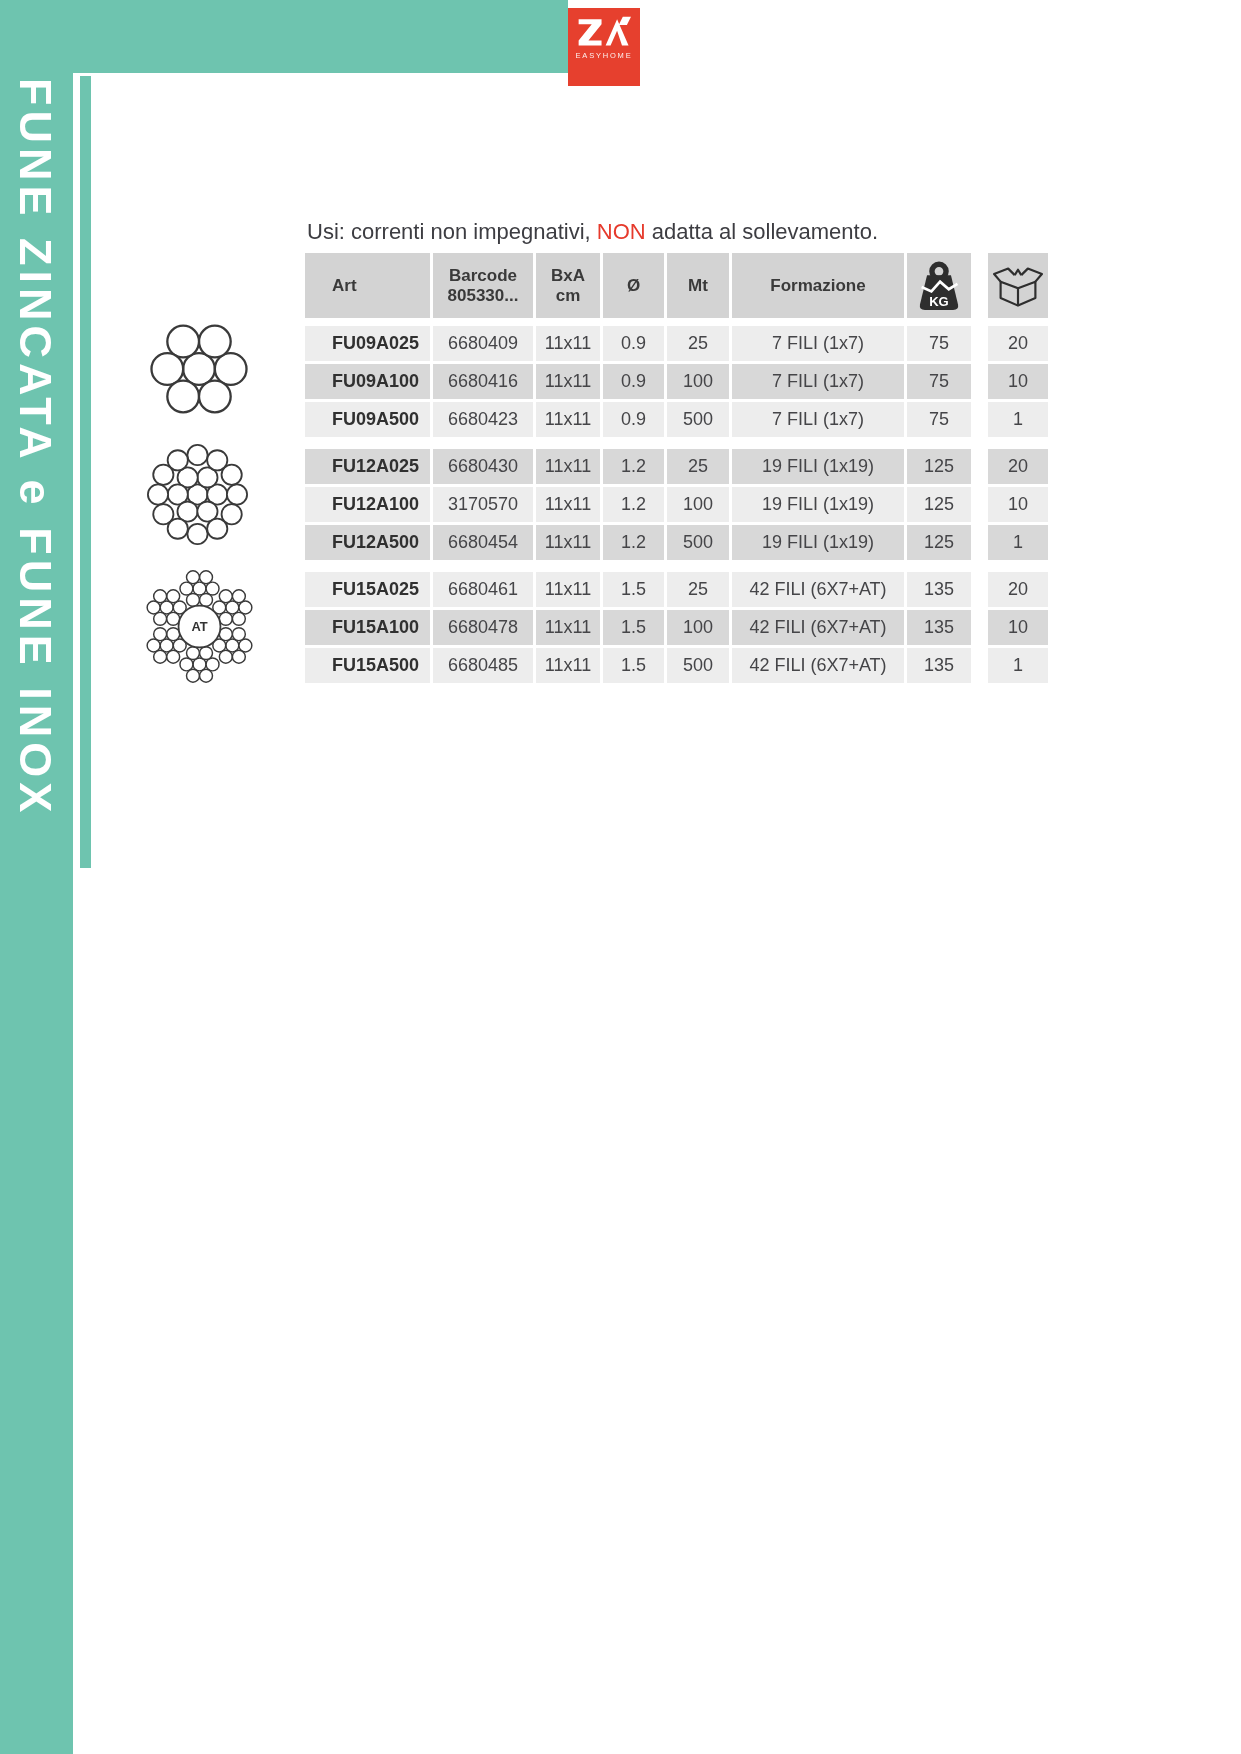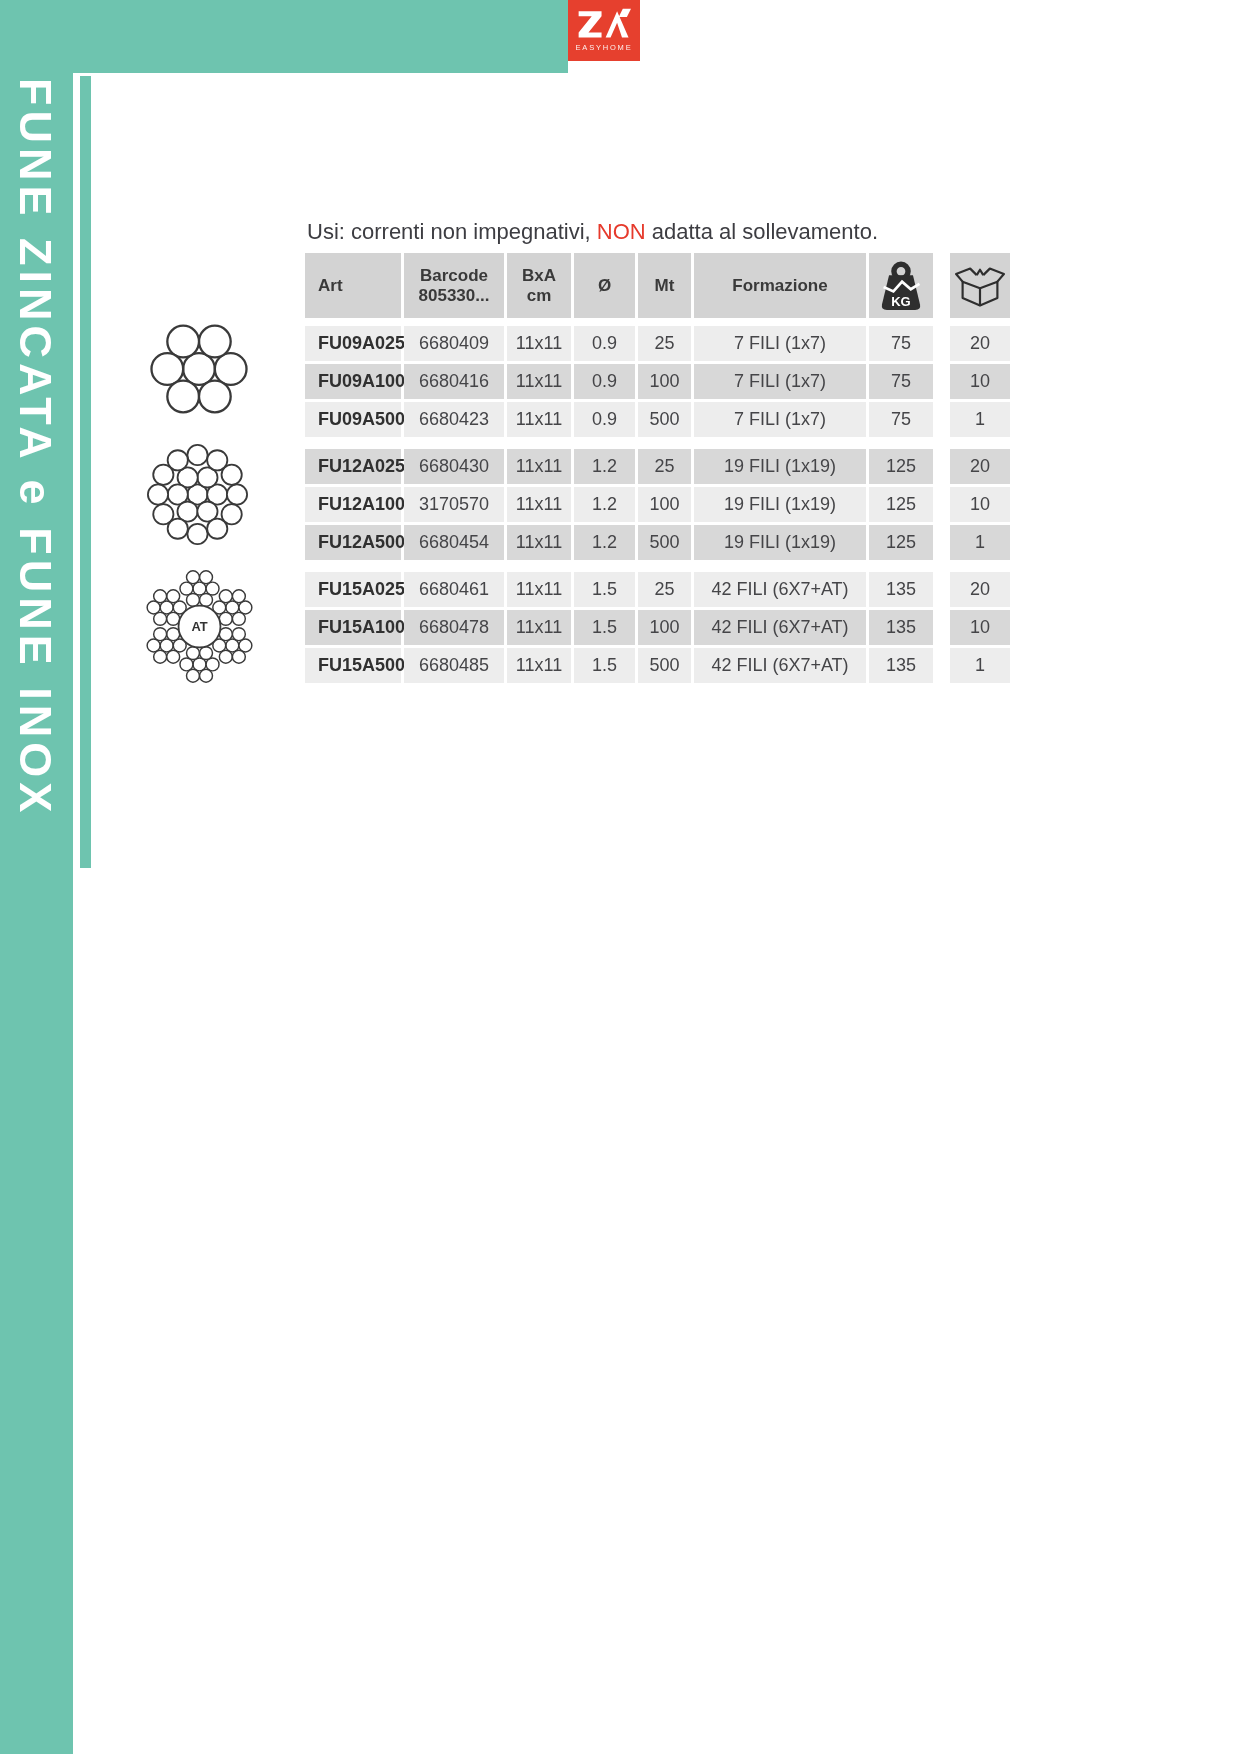--- a/index.html
+++ b/index.html
@@ -14,7 +14,7 @@
   .accent-strip{position:absolute;left:80px;top:76px;width:11px;height:792px;background:#6ec4af;}
 
   
-  .logo{position:absolute;left:568px;top:0;width:72px;height:61px;background:#e6402e;
+  .logo{position:absolute;left:568px;top:8px;width:72px;height:78px;background:#e6402e;
     display:flex;flex-direction:column;align-items:center;}
   .logo svg{margin-top:7px;}
   .logo-sub{font-size:7.5px;letter-spacing:1.8px;color:rgba(255,255,255,.92);margin-top:3px;font-weight:400;}

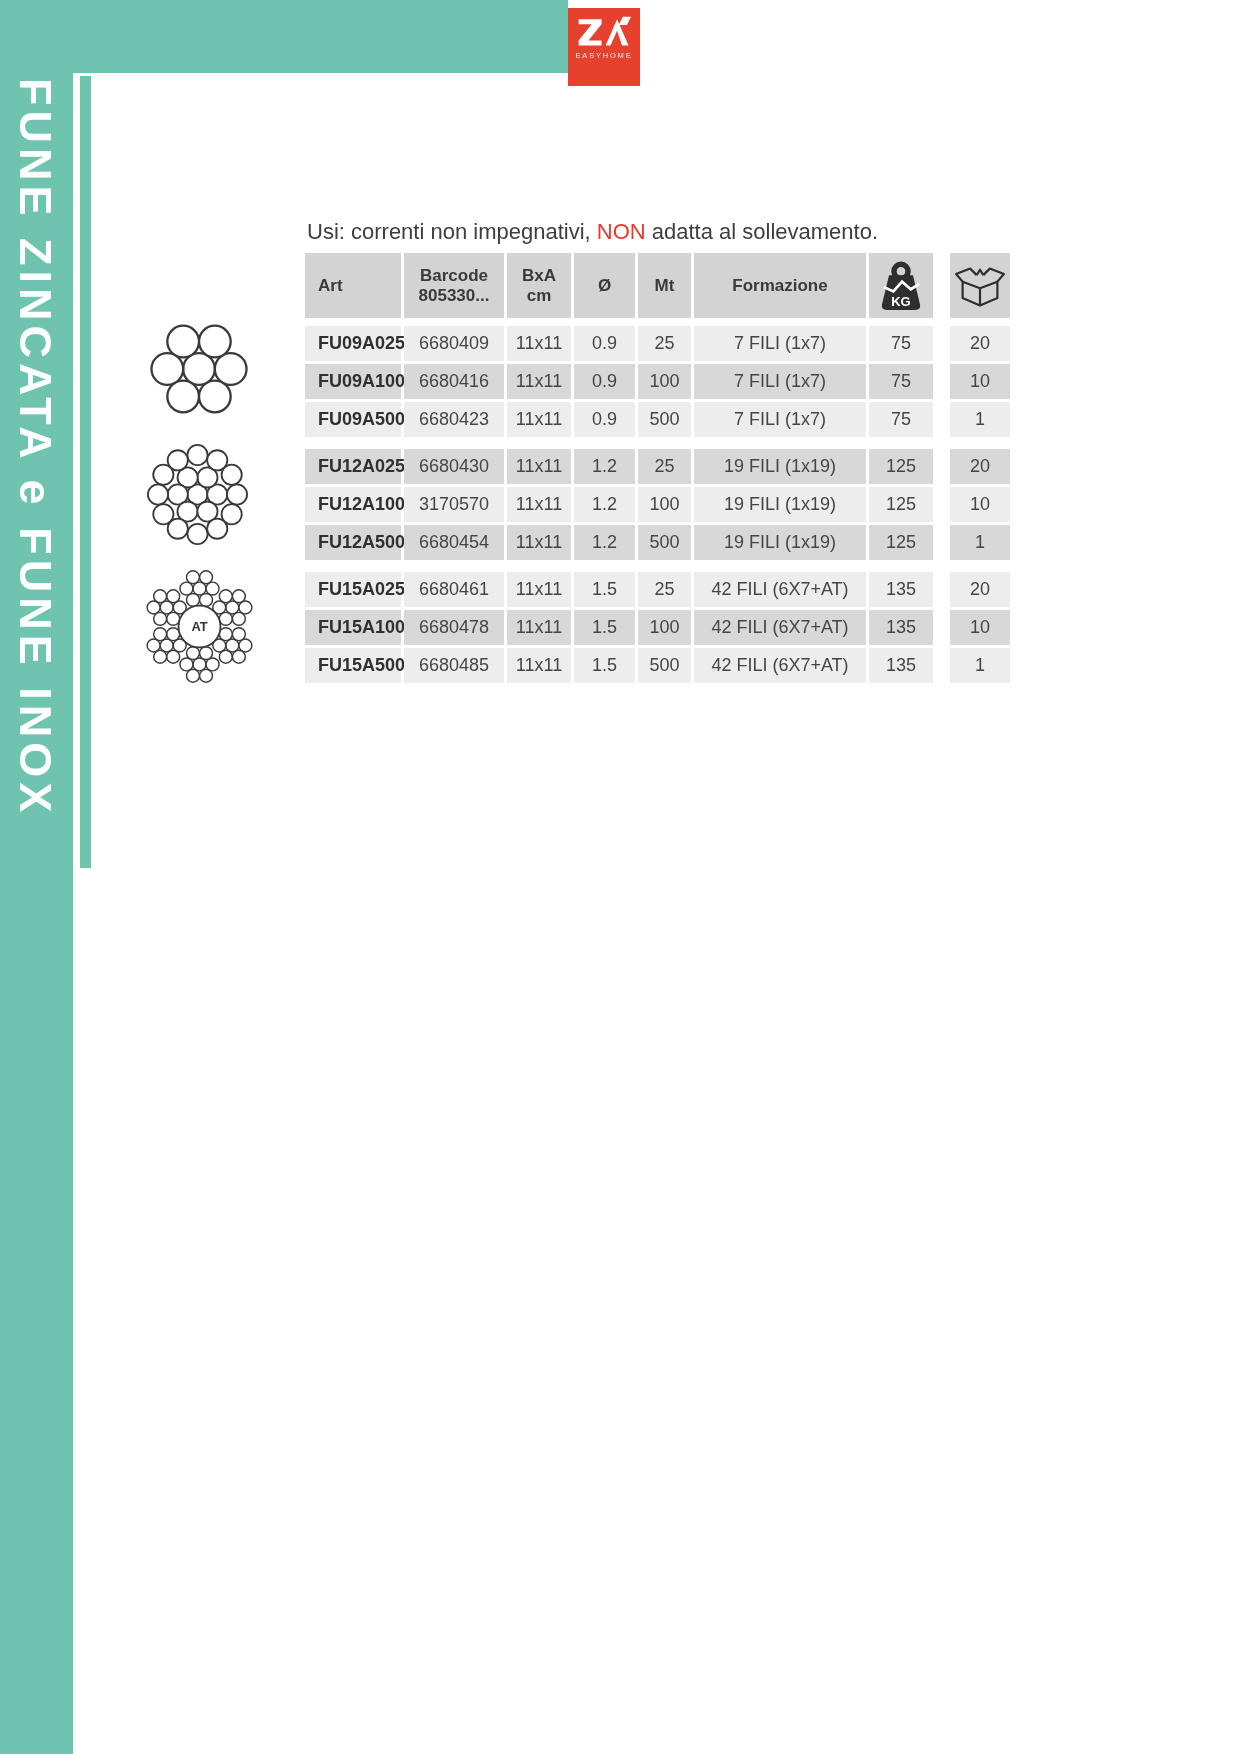--- a/index.html
+++ b/index.html
@@ -35,7 +35,7 @@
     font-size:18px;color:#454548;box-sizing:border-box;}
   .thead .cell{background:#d3d3d3;font-weight:700;color:#3a3a3a;font-size:17px;line-height:1.15;}
   .two-line{flex-direction:column;}
-  .c-art{width:96px;justify-content:flex-start;padding-left:13px;}
+  .c-art{width:125px;justify-content:flex-start;padding-left:27px;}
   .c-bar{width:100px;}
   .c-bxa{width:64px;}
   .c-dia{width:61px;}

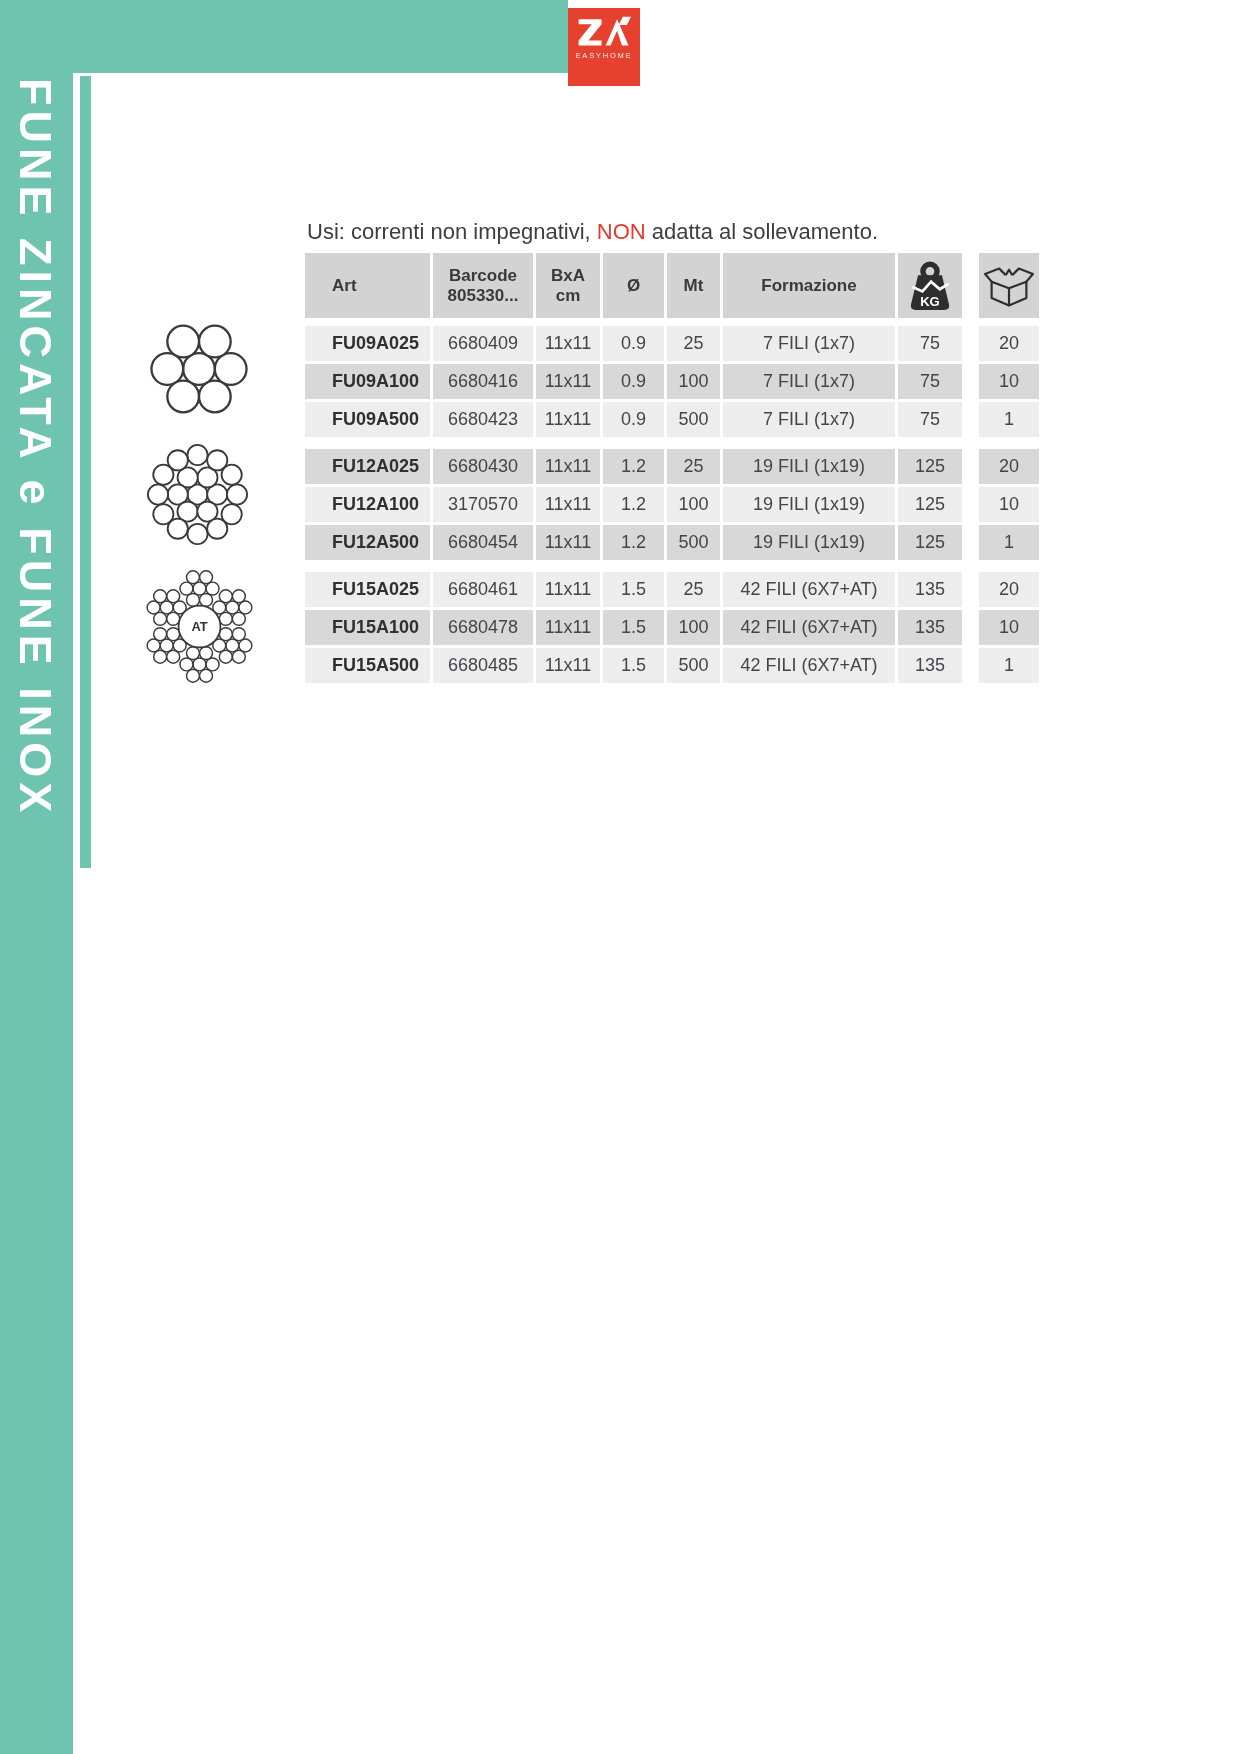--- a/index.html
+++ b/index.html
@@ -39,7 +39,7 @@
   .c-bar{width:100px;}
   .c-bxa{width:64px;}
   .c-dia{width:61px;}
-  .c-mt{width:53px;text-align:right;}
+  .c-mt{width:62px;text-align:right;}
   .c-form{width:172px;}
   .c-kg{width:64px;}
   .c-box{width:60px;margin-left:14px;}

